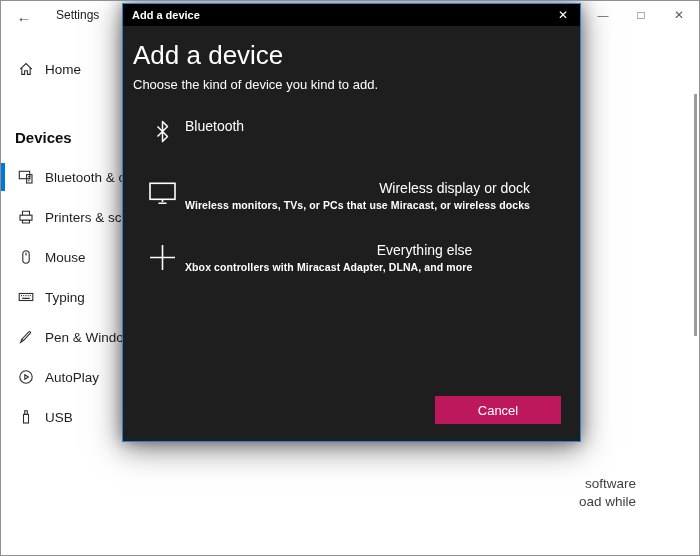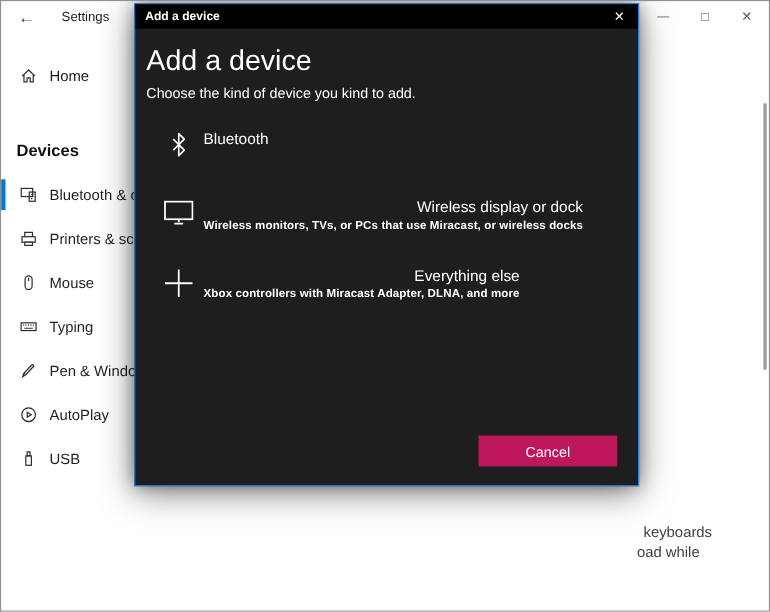--- a/index.html
+++ b/index.html
@@ -158,7 +158,7 @@
     </div>
   </div>
 
-  <div class="frag" id="frag-0">keyboards</div>
+  <div class="frag" id="frag-0">software</div>
   <div class="frag" id="frag-1">oad while</div>
 
   <div class="scroll-thumb"></div>

